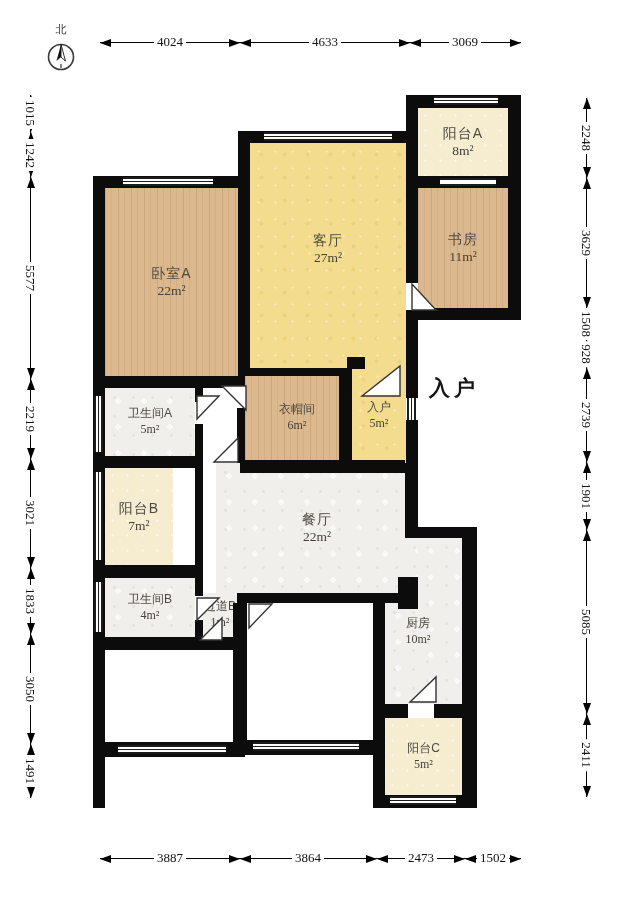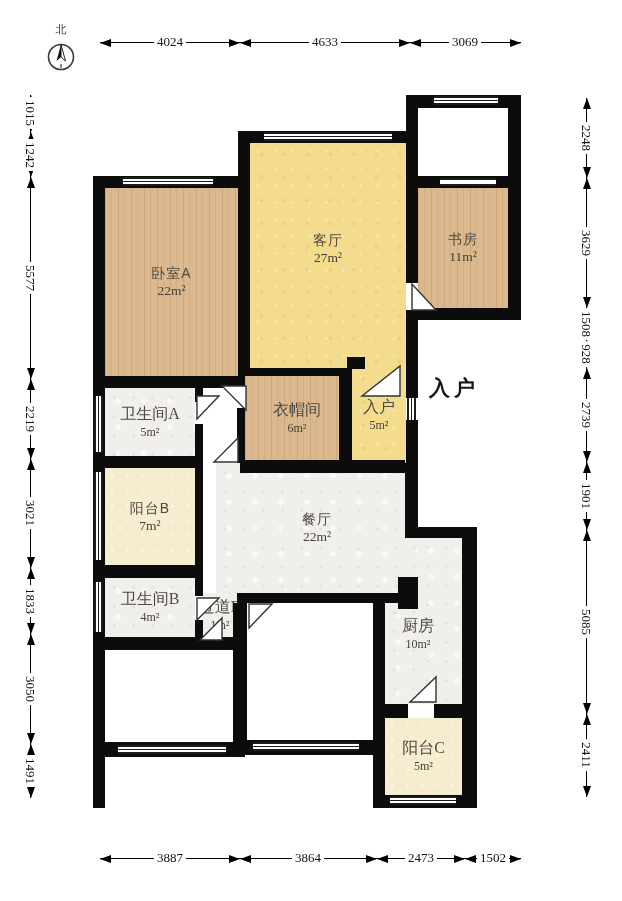--- a/index.html
+++ b/index.html
@@ -75,6 +75,12 @@
     <div class="rl" style="padding-top:88px">
         <div class="rn">客厅</div>
         <div class="ra">27m²</div>
+      </div>
+  </div>
+  <div class="room cream" style="left:418px;top:108px;width:90px;height:68px">
+    <div class="rl">
+        <div class="rn">阳台A</div>
+        <div class="ra">8m²</div>
       </div>
   </div>
   <div class="room wood" style="left:418px;top:188px;width:90px;height:120px">

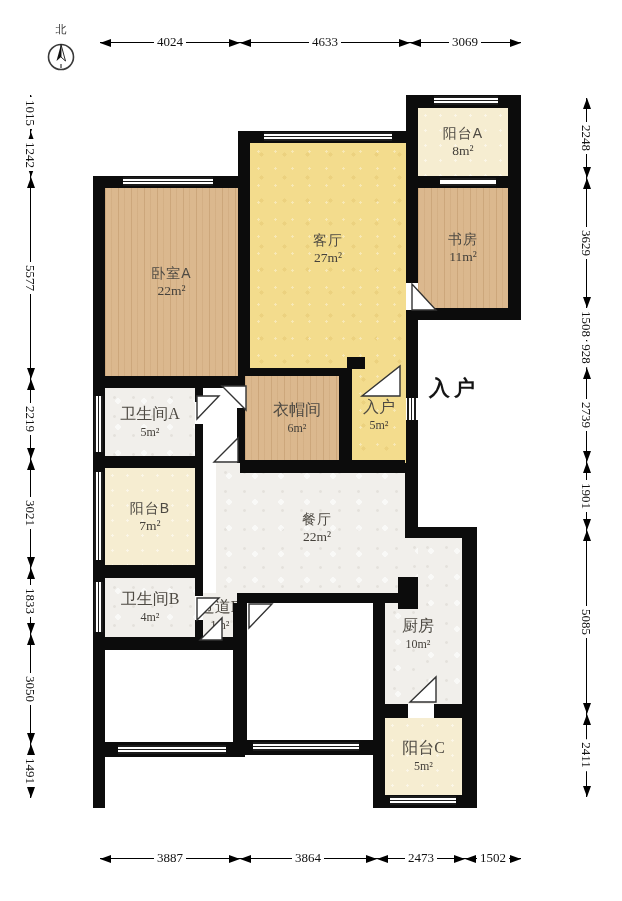--- a/index.html
+++ b/index.html
@@ -20,7 +20,7 @@
   .rl{text-align:center;line-height:1.3;}
   .rn{font-size:14px;color:#4e4a43;letter-spacing:1px;white-space:nowrap;}
   .ra{font-size:13.5px;font-family:"Liberation Serif",serif;color:#45413b;}
-  .small .rn{font-size:16px;letter-spacing:0;font-family:Liberation Serif, serif;}
+  .small .rn{font-size:12px;letter-spacing:0;}
   .small .ra{font-size:12px;}
 
   

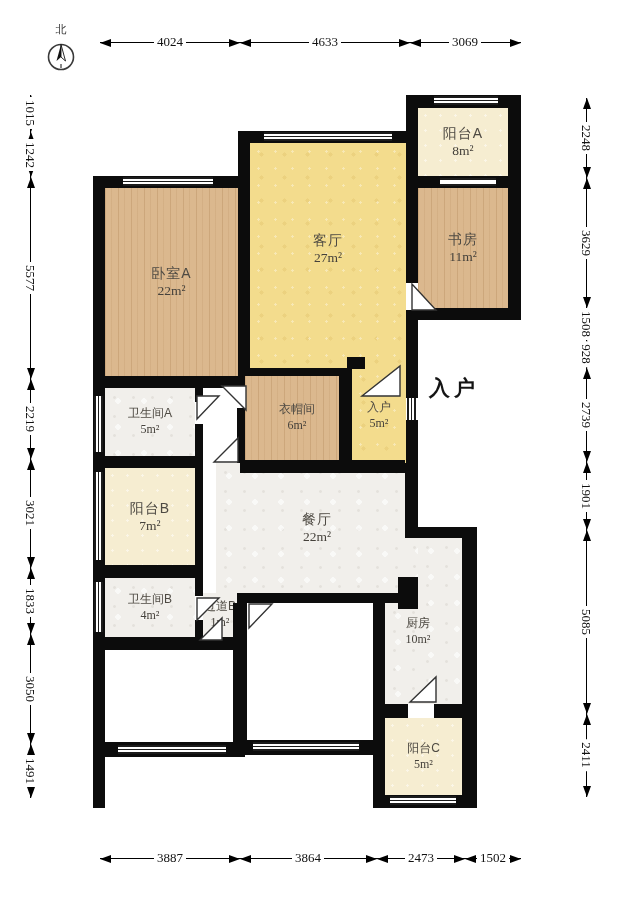--- a/index.html
+++ b/index.html
@@ -107,7 +107,7 @@
         <div class="ra">5m²</div>
       </div>
   </div>
-  <div class="room cream" style="left:105px;top:468px;width:90px;height:97px">
+  <div class="room cream" style="left:105px;top:468px;width:68px;height:97px">
     <div class="rl">
         <div class="rn">阳台B</div>
         <div class="ra">7m²</div>

